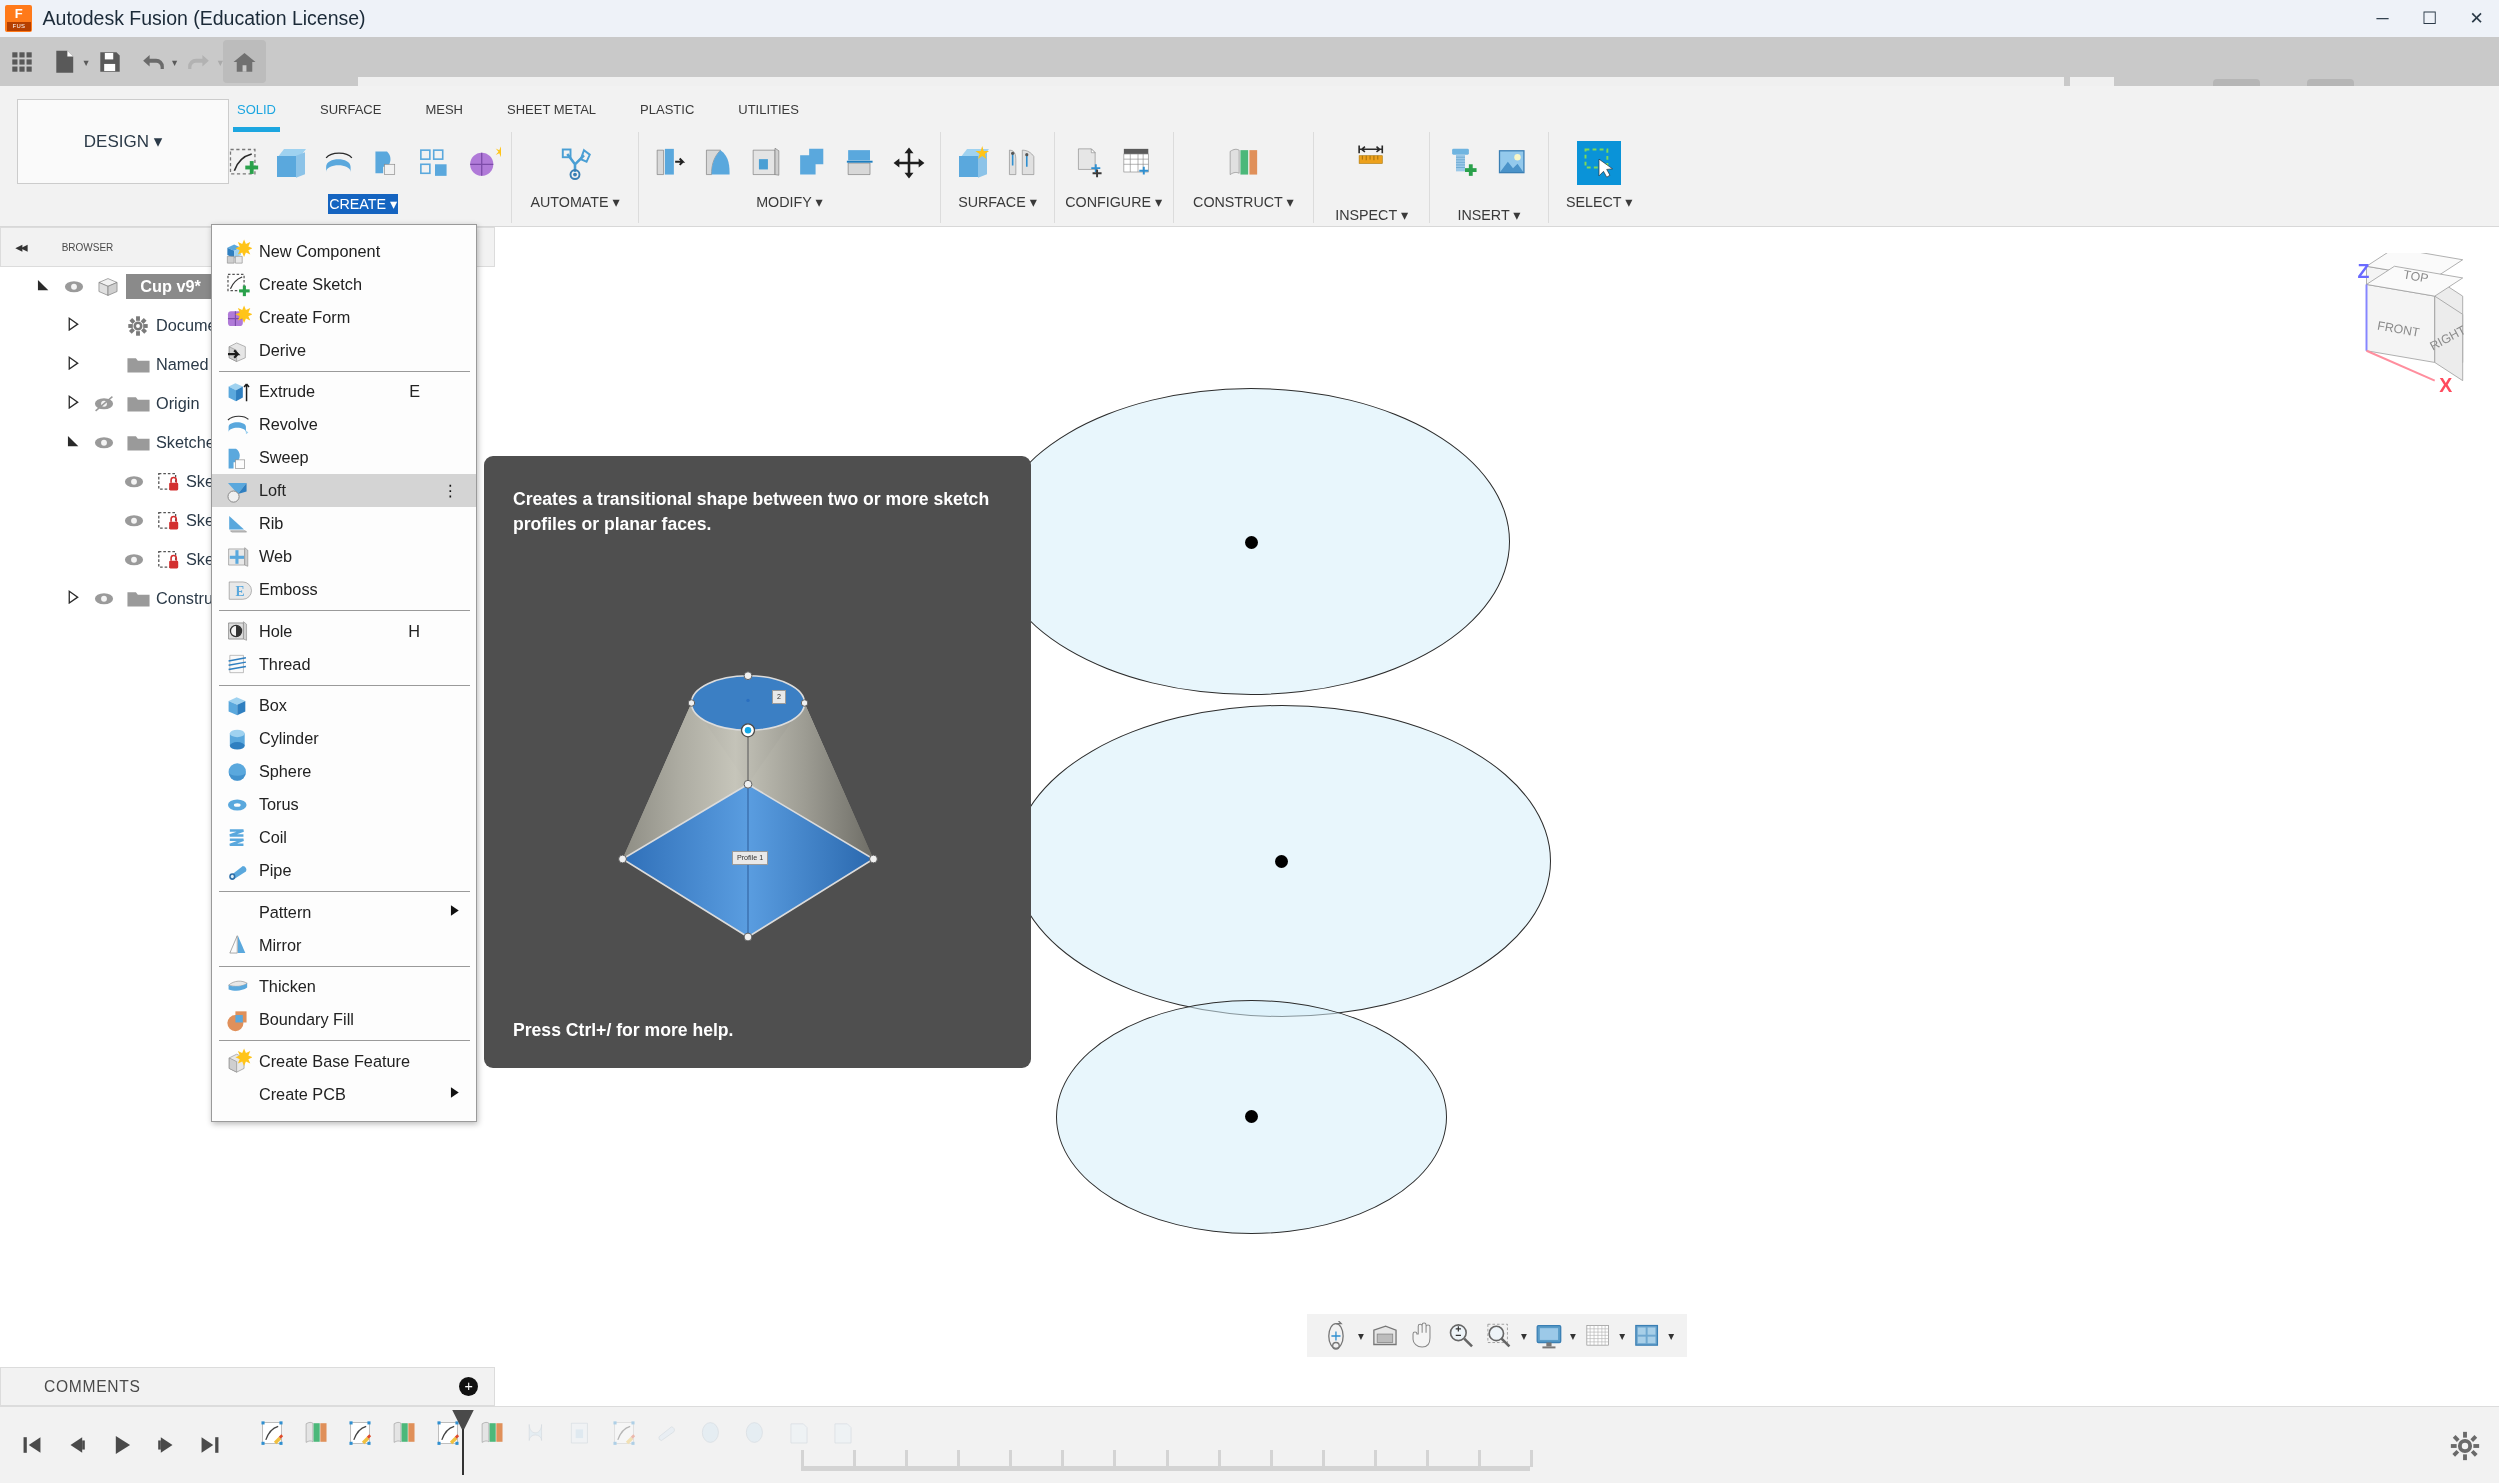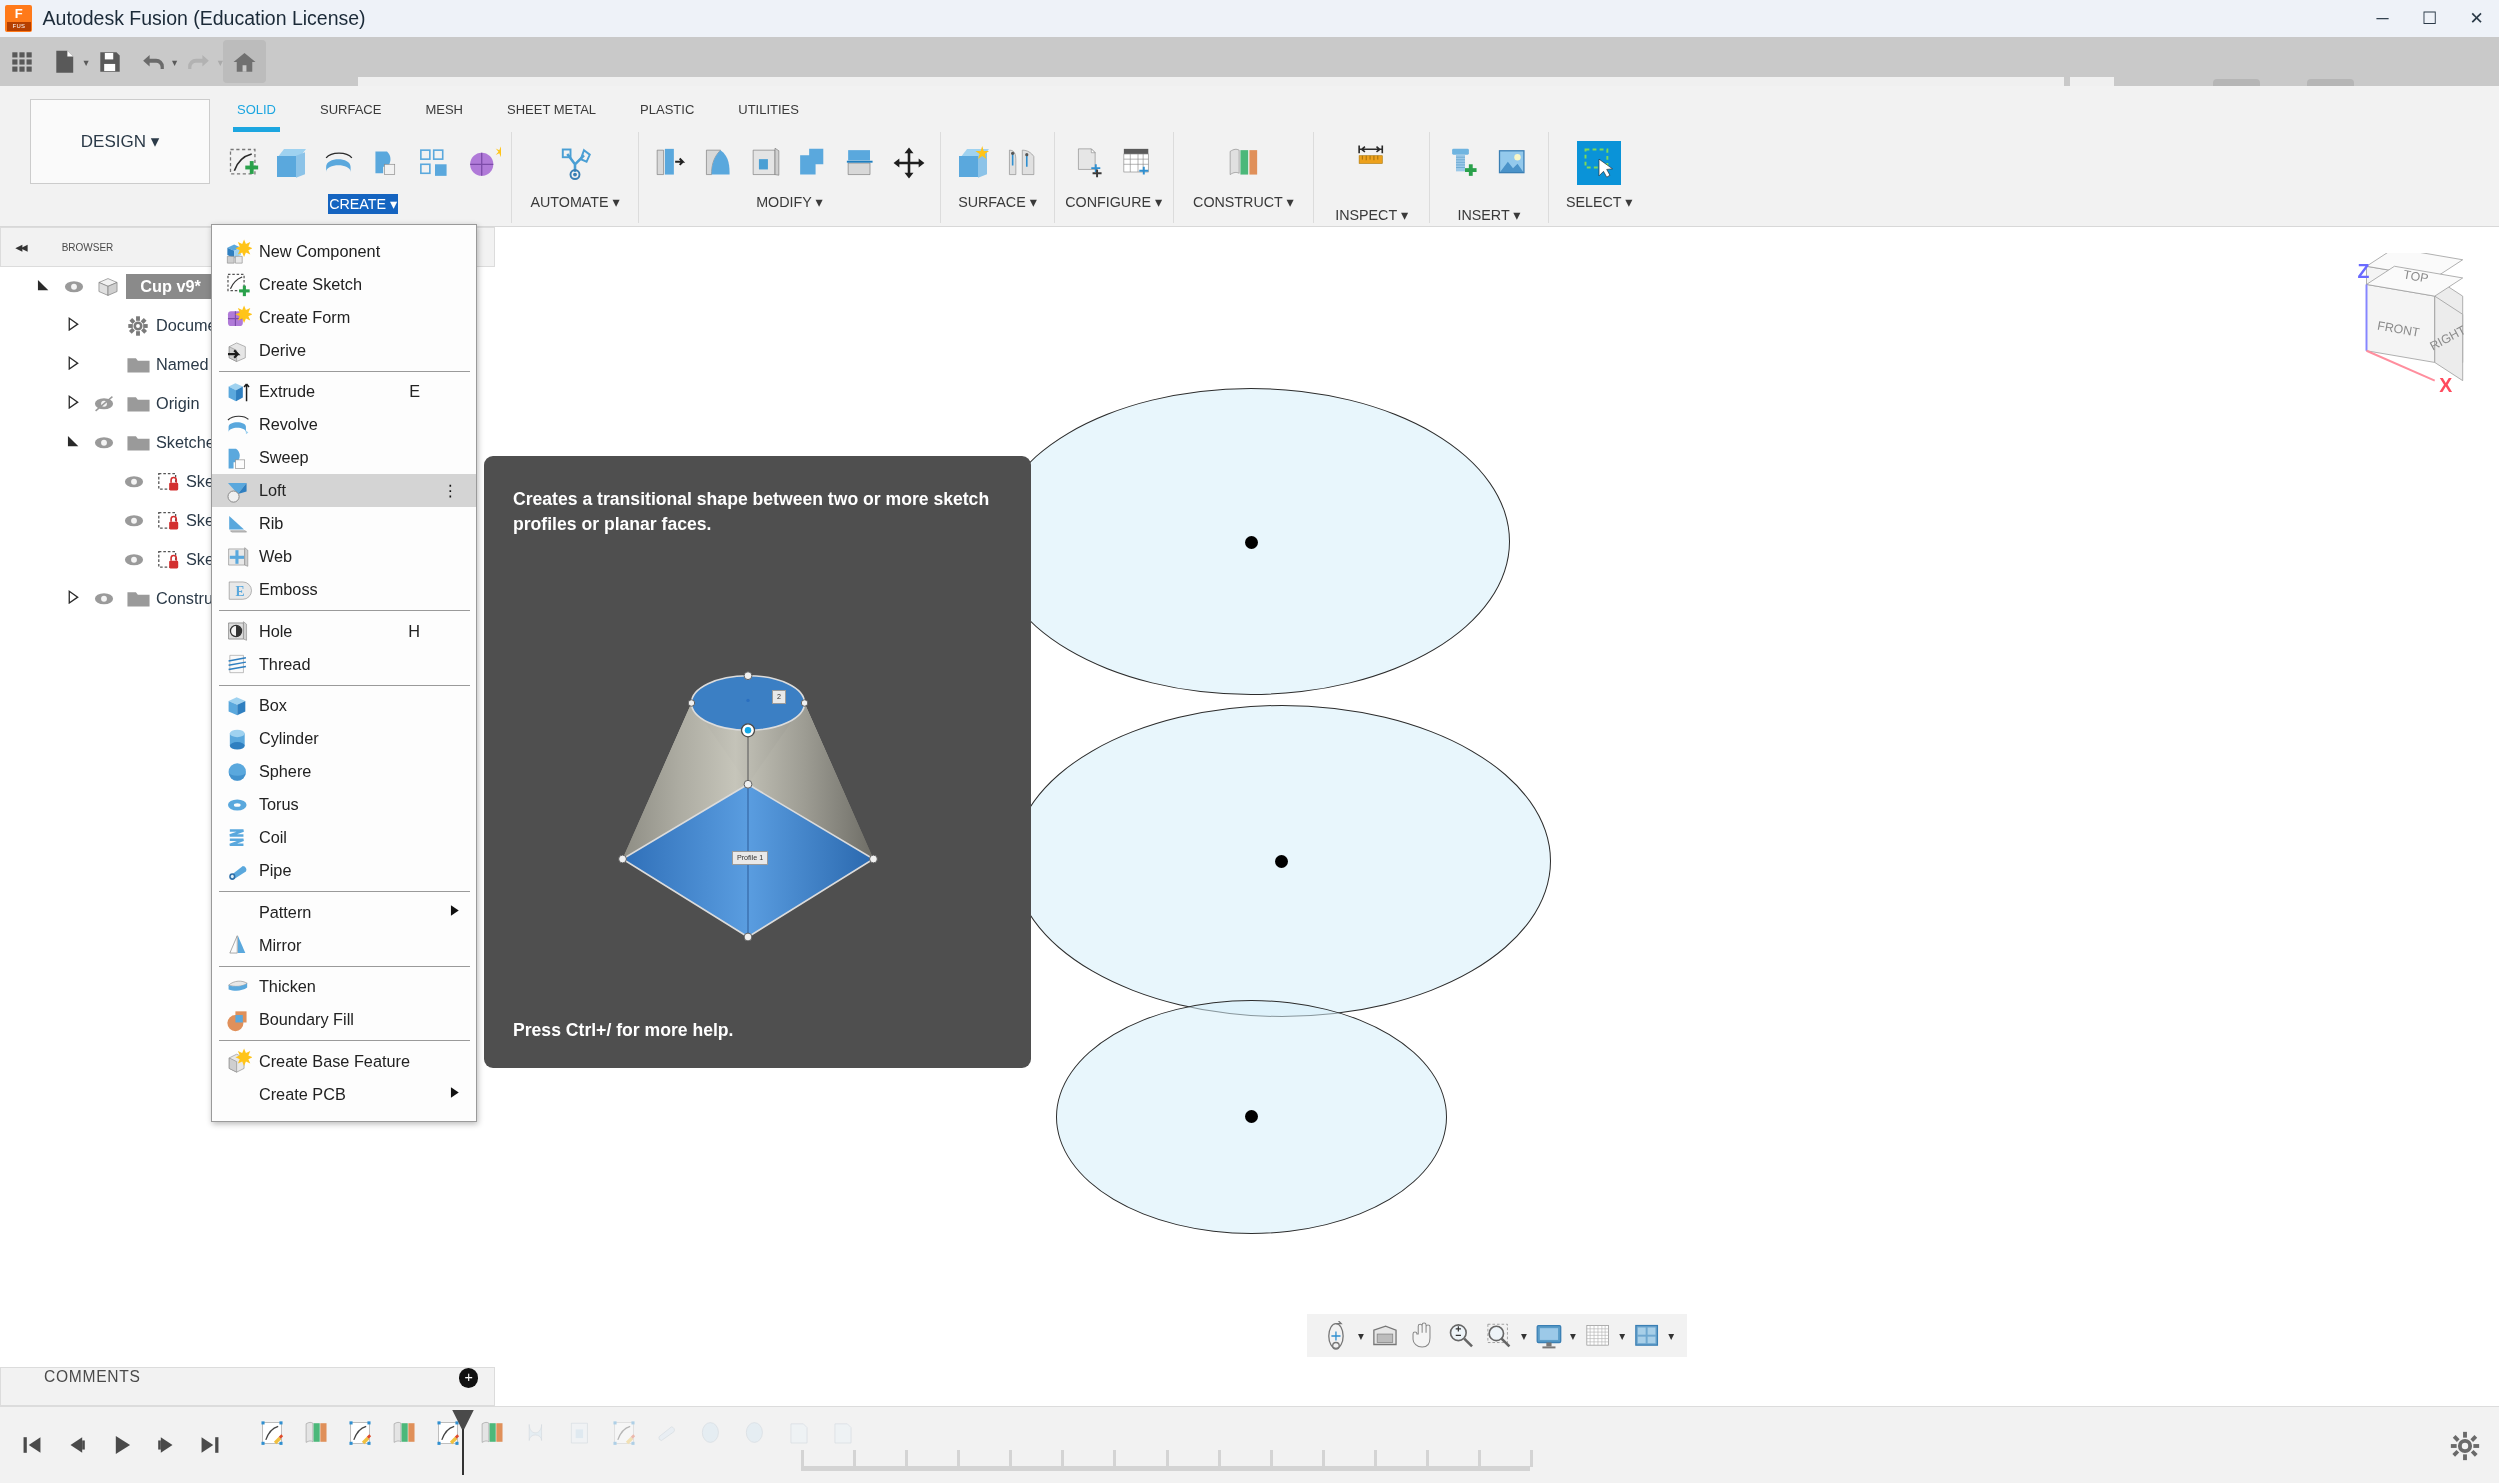--- a/index.html
+++ b/index.html
@@ -45,7 +45,7 @@
   
   #ribbon { position:absolute; left:0; top:86px; width:2500px; height:141px;
     background:#f2f2f2; border-bottom:0.7px solid #d8d8d8; }
-  #ws-switch { position:absolute; left:30px; top:13px; width:180px; height:85px;
+  #ws-switch { position:absolute; left:17px; top:13px; width:212px; height:85px;
     background:#fafafa; border:0.7px solid #ccc; display:flex; align-items:center;
     justify-content:center; }
   #ws-switch span { font-size:17px; color:#2b3a48; }

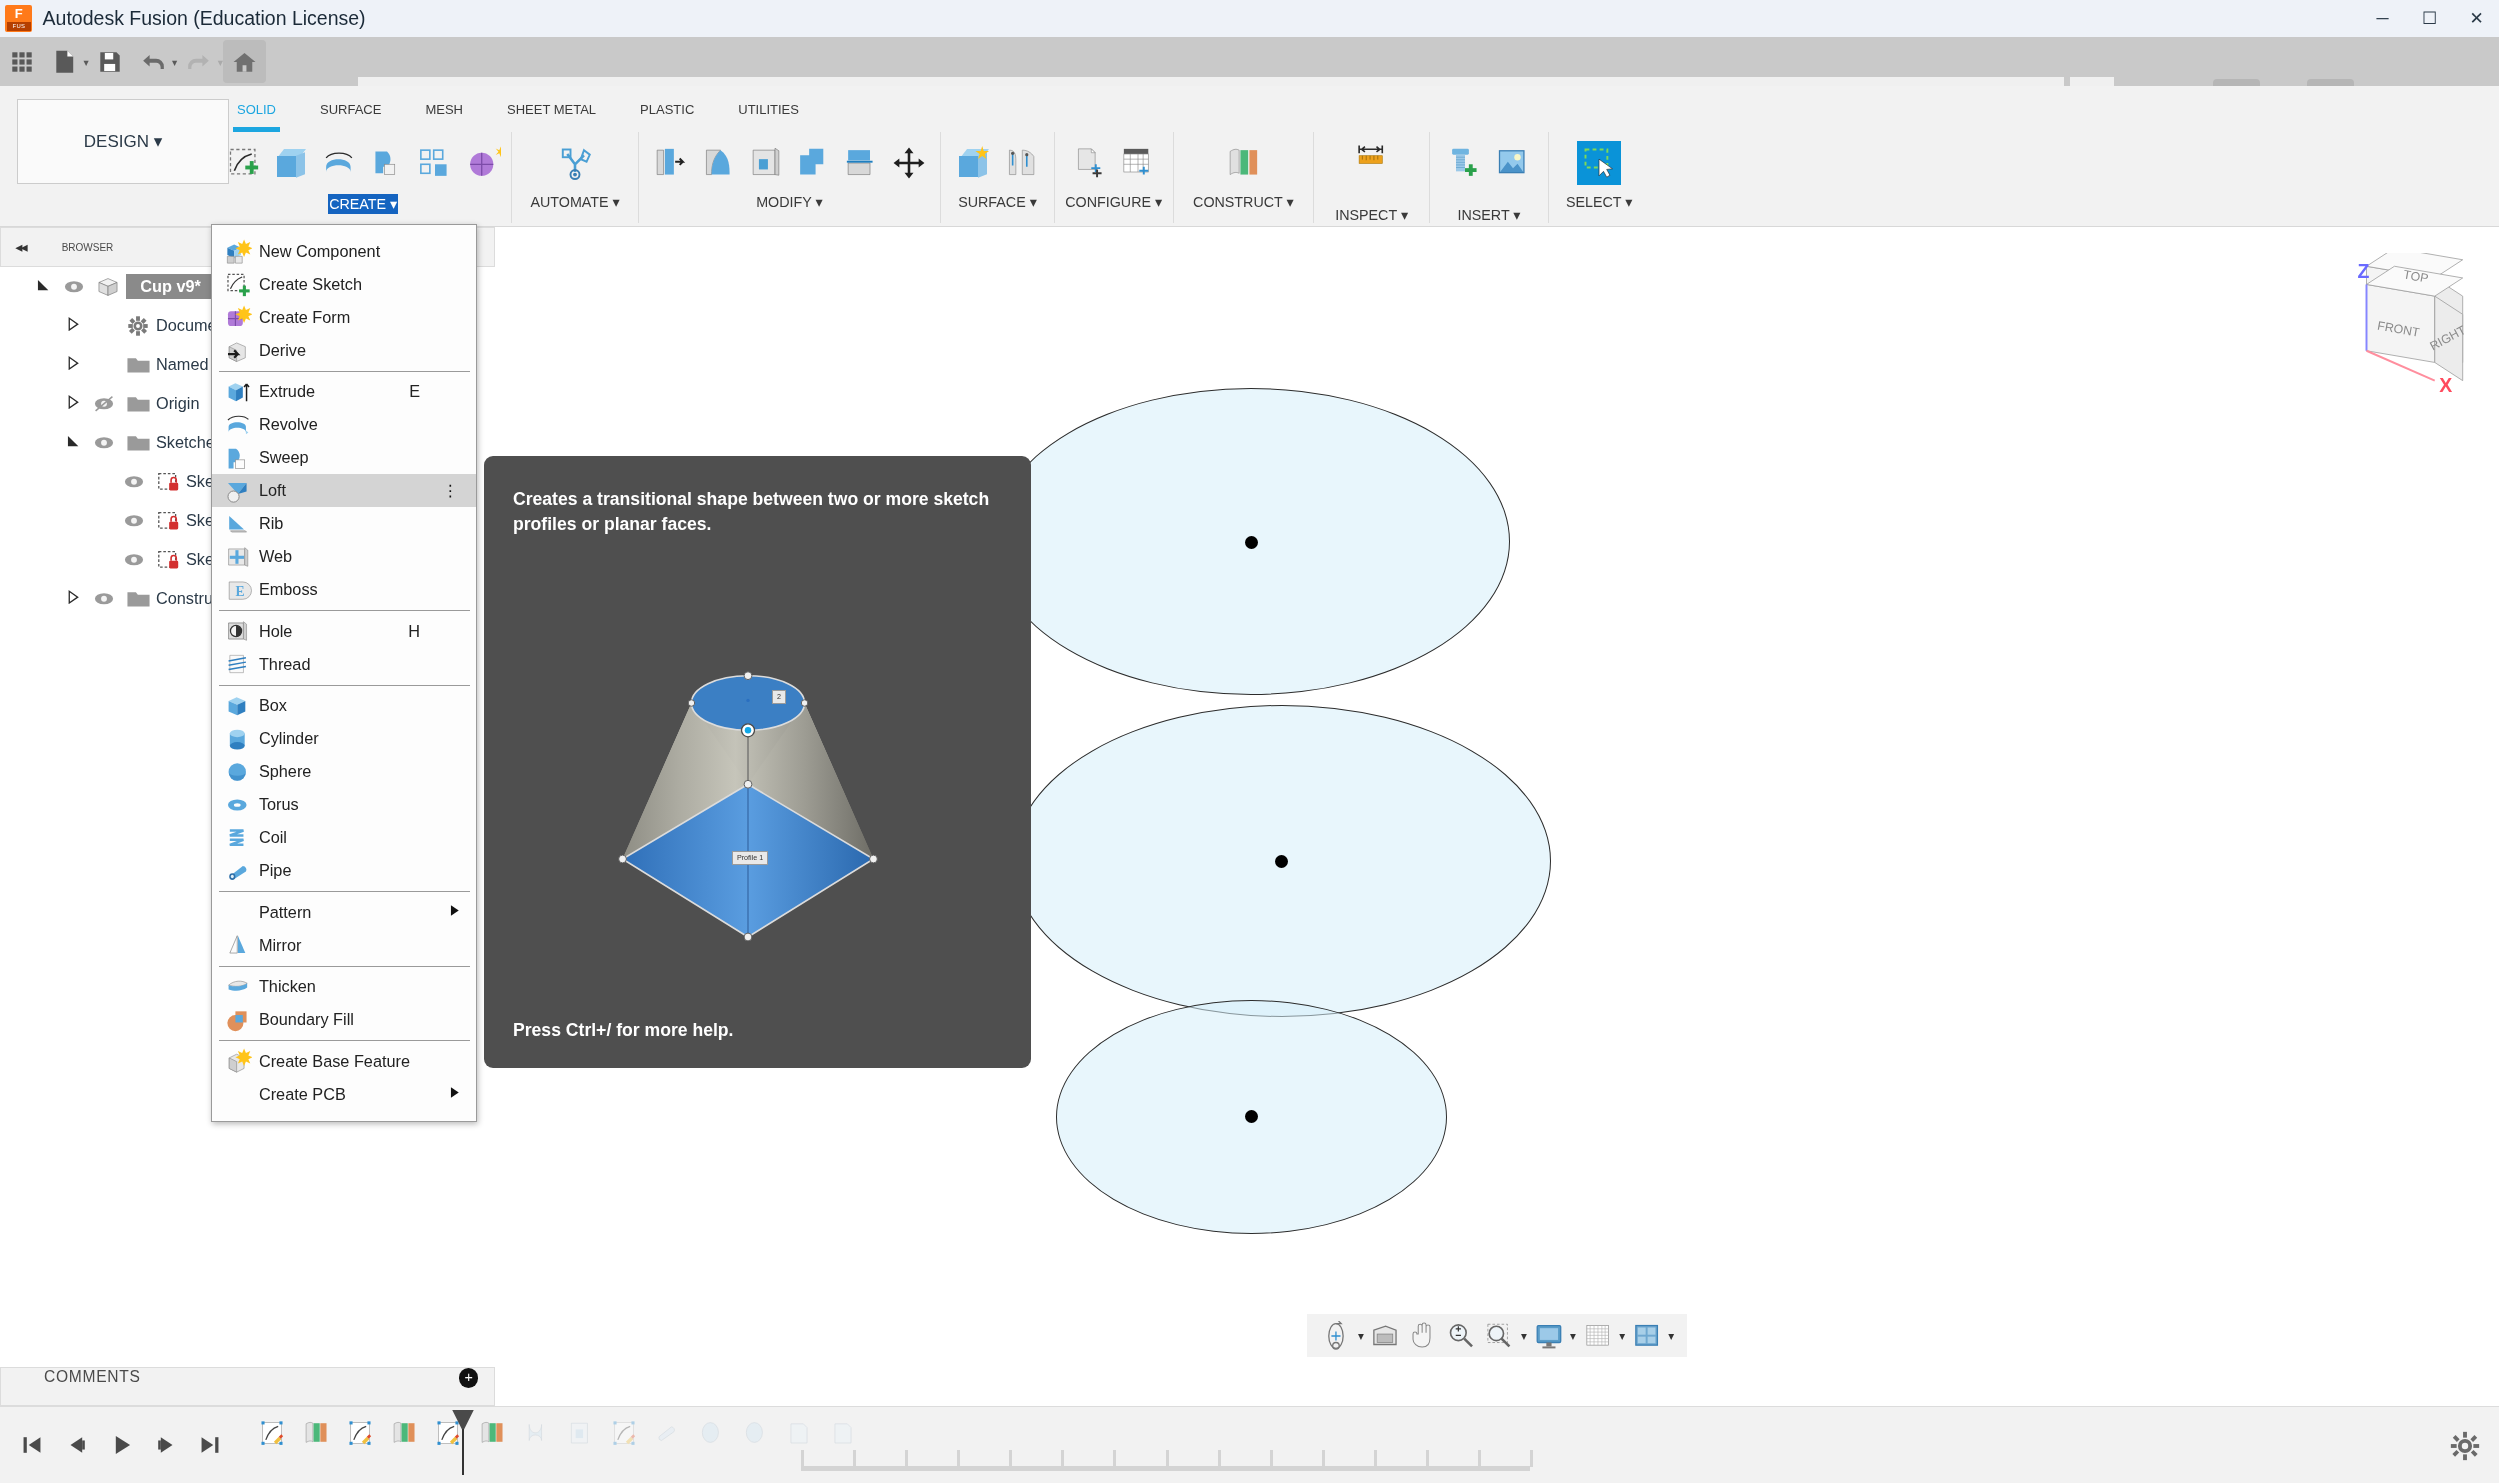--- a/index.html
+++ b/index.html
@@ -93,7 +93,7 @@
   .tnode .nlabel { font-size:16.3px; color:#2b3a48; white-space:nowrap; }
   .tnode.root .nlabel { color:#fff; font-weight:bold; }
   #comments { position:absolute; left:0; bottom:77px; width:495px; height:39px;
-    background:#f2f2f2; border:0.7px solid #dcdcdc; display:flex; }
+    background:#f2f2f2; border:0.7px solid #dcdcdc; display:flex; align-items:center; }
   #comments .lbl { margin-left:43px; font-size:15.6px; color:#4a4a4a; letter-spacing:0.7px; }
   #comments .plus { margin-left:auto; margin-right:15.6px; width:19.5px; height:19.5px;
     border-radius:50%; background:#111; color:#fff; font-size:14.3px; text-align:center;

